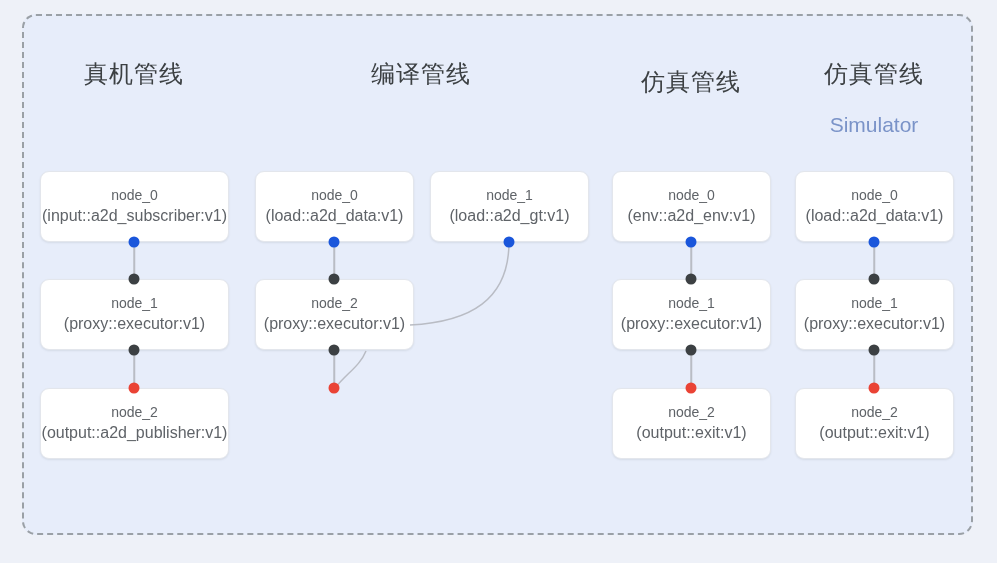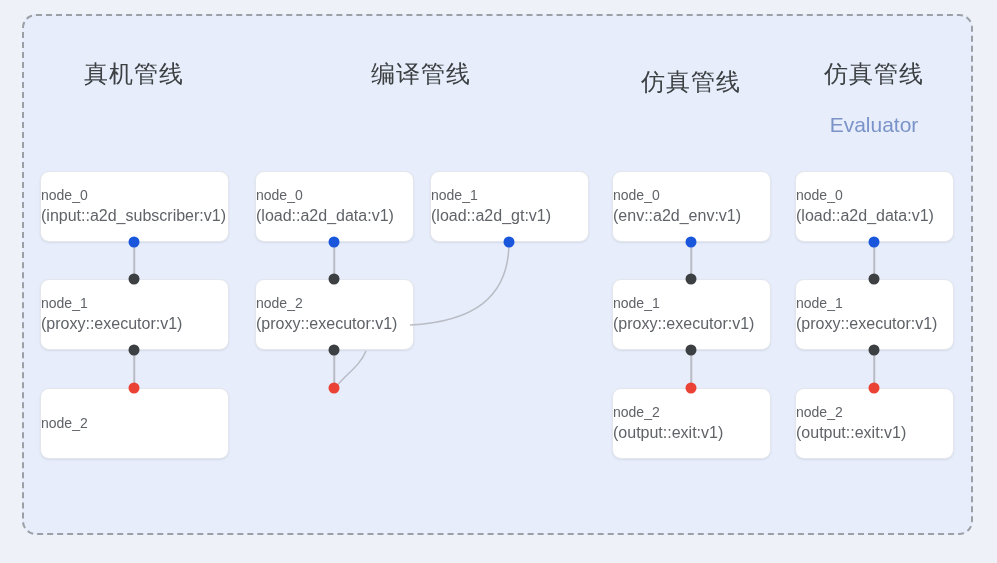--- a/index.html
+++ b/index.html
@@ -127,7 +127,7 @@
   </div>
   <div class="col-head" style="left:764px; top:62px;">
     <div class="cn">仿真管线</div>
-    <div class="en">Evaluator</div>
+    <div class="en">Simulator</div>
   </div>
 
   <div class="vlink" style="left:134px; top:242px; height:36px;"></div>

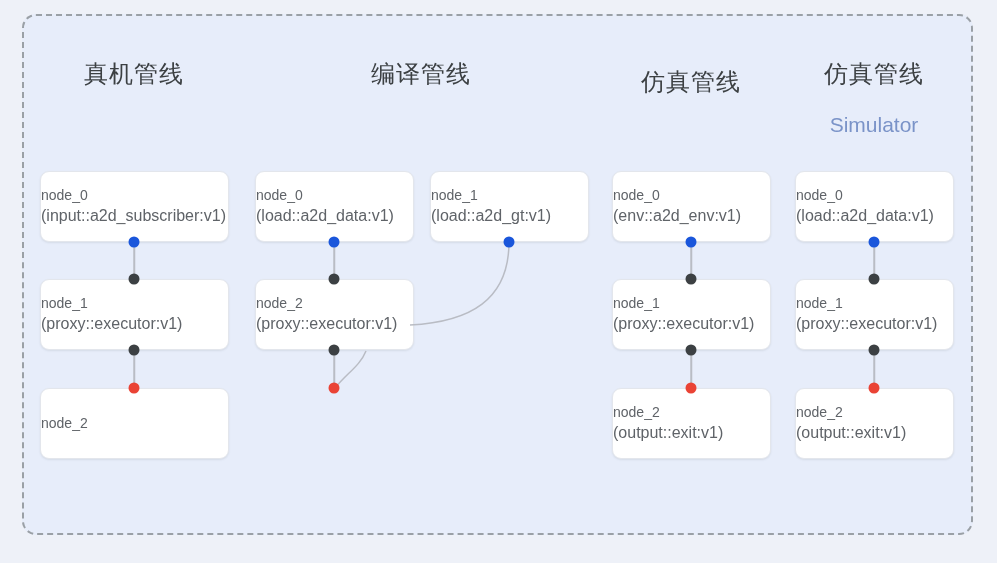--- a/index.html
+++ b/index.html
@@ -64,7 +64,7 @@
     box-shadow: 0 1px 2px rgba(60,64,67,0.10);
     display: flex;
     flex-direction: column;
-    align-items: flex-start;
+    align-items: center;
     justify-content: center;
     color: #5f6368;
   }

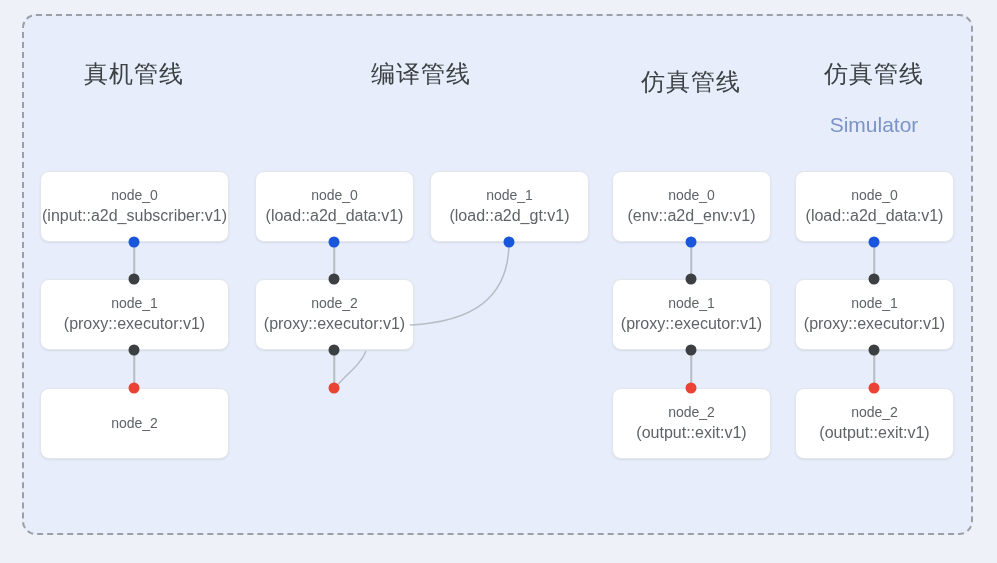--- a/index.html
+++ b/index.html
@@ -162,6 +162,7 @@
 
   <div class="node" style="left:40px; top:388px; width:189px; height:71px;">
     <div class="nid">node_2</div>
+    <div class="nspec">(output::a2d_publisher:v1)</div>
   </div>
   <div class="port red" style="left:134px; top:388px;"></div>
 

